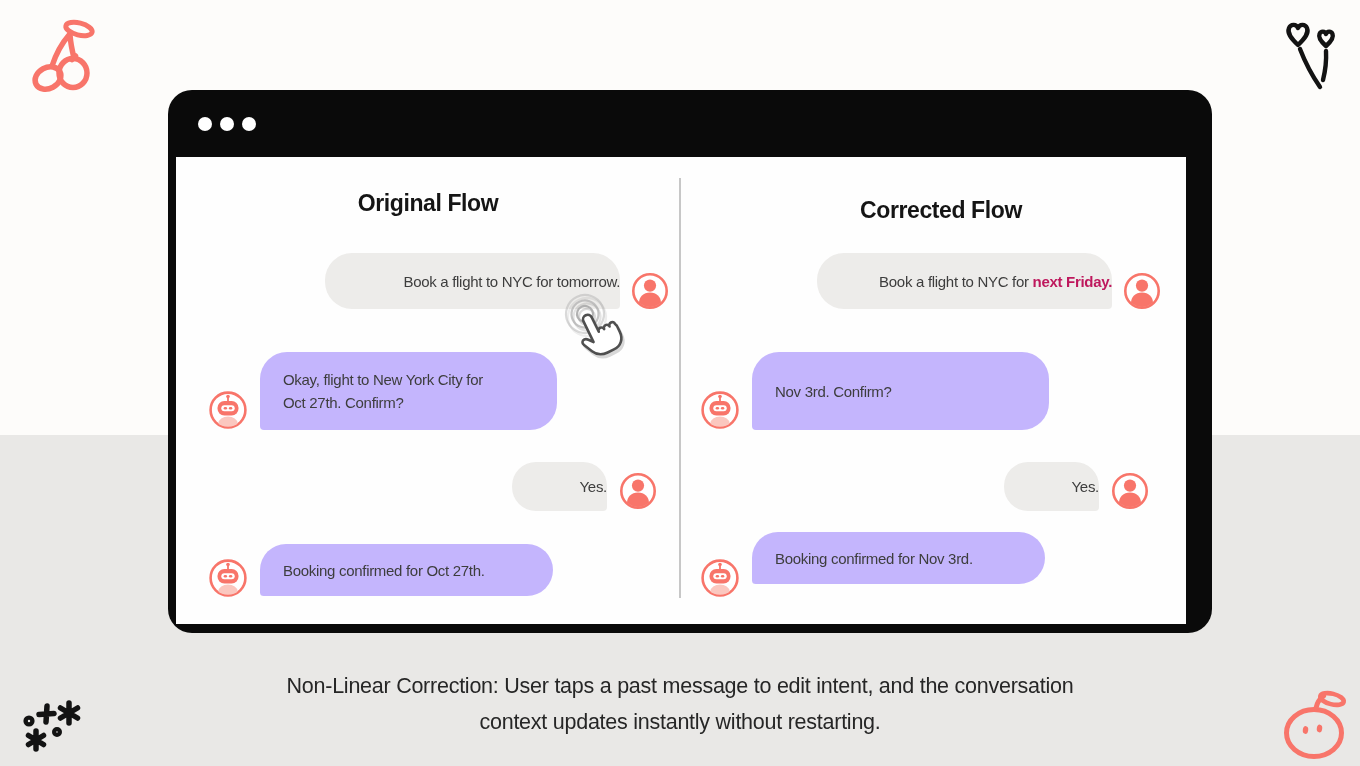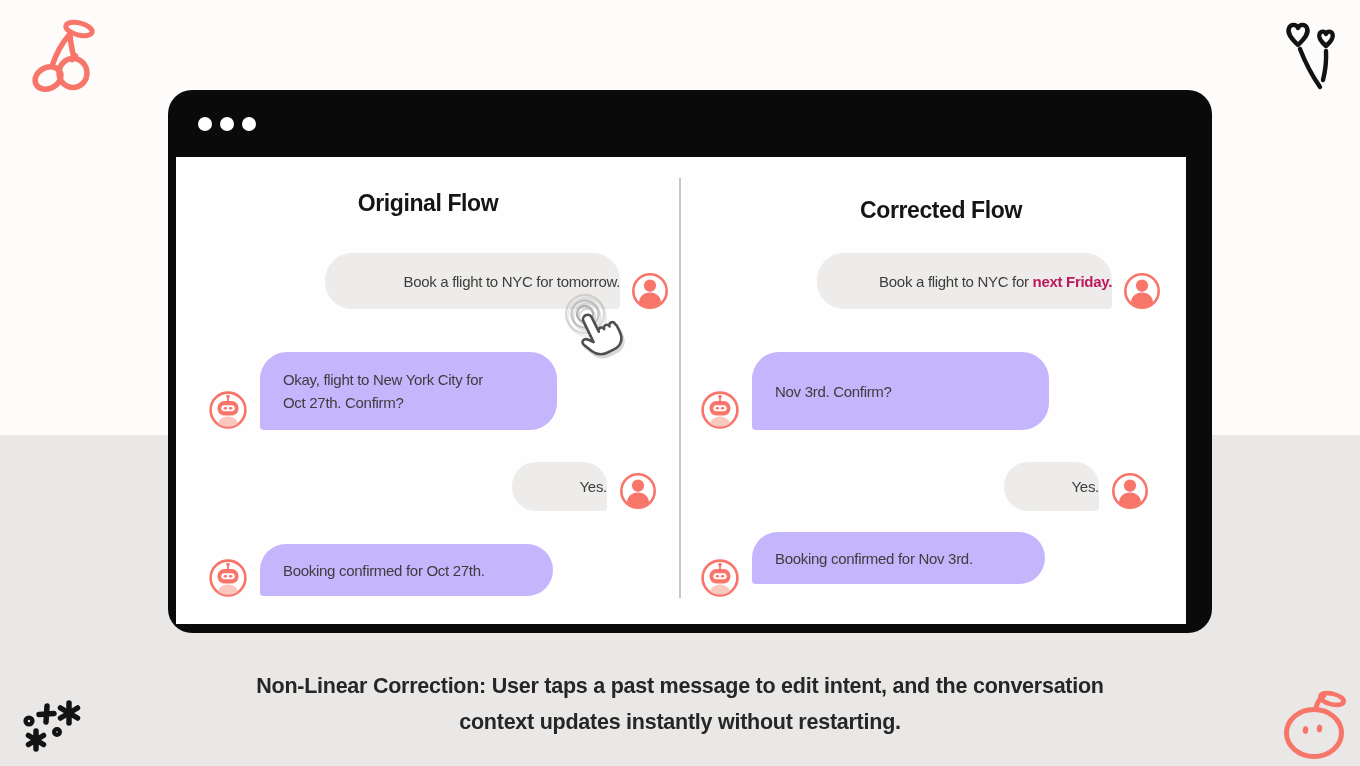--- a/index.html
+++ b/index.html
@@ -36,7 +36,7 @@
   .cursor{position:absolute;z-index:6;filter:drop-shadow(2px 3px 0 rgba(0,0,0,0.15));}
 
   .caption{position:absolute;left:0;top:668px;width:1360px;text-align:center;
-           font-size:21.5px;font-weight:700;letter-spacing:-0.25px;line-height:36px;color:#262626;}
+           font-size:21.5px;font-weight:400;letter-spacing:-0.25px;line-height:36px;color:#262626;}
 
   .doodle{position:absolute;}
 </style>

